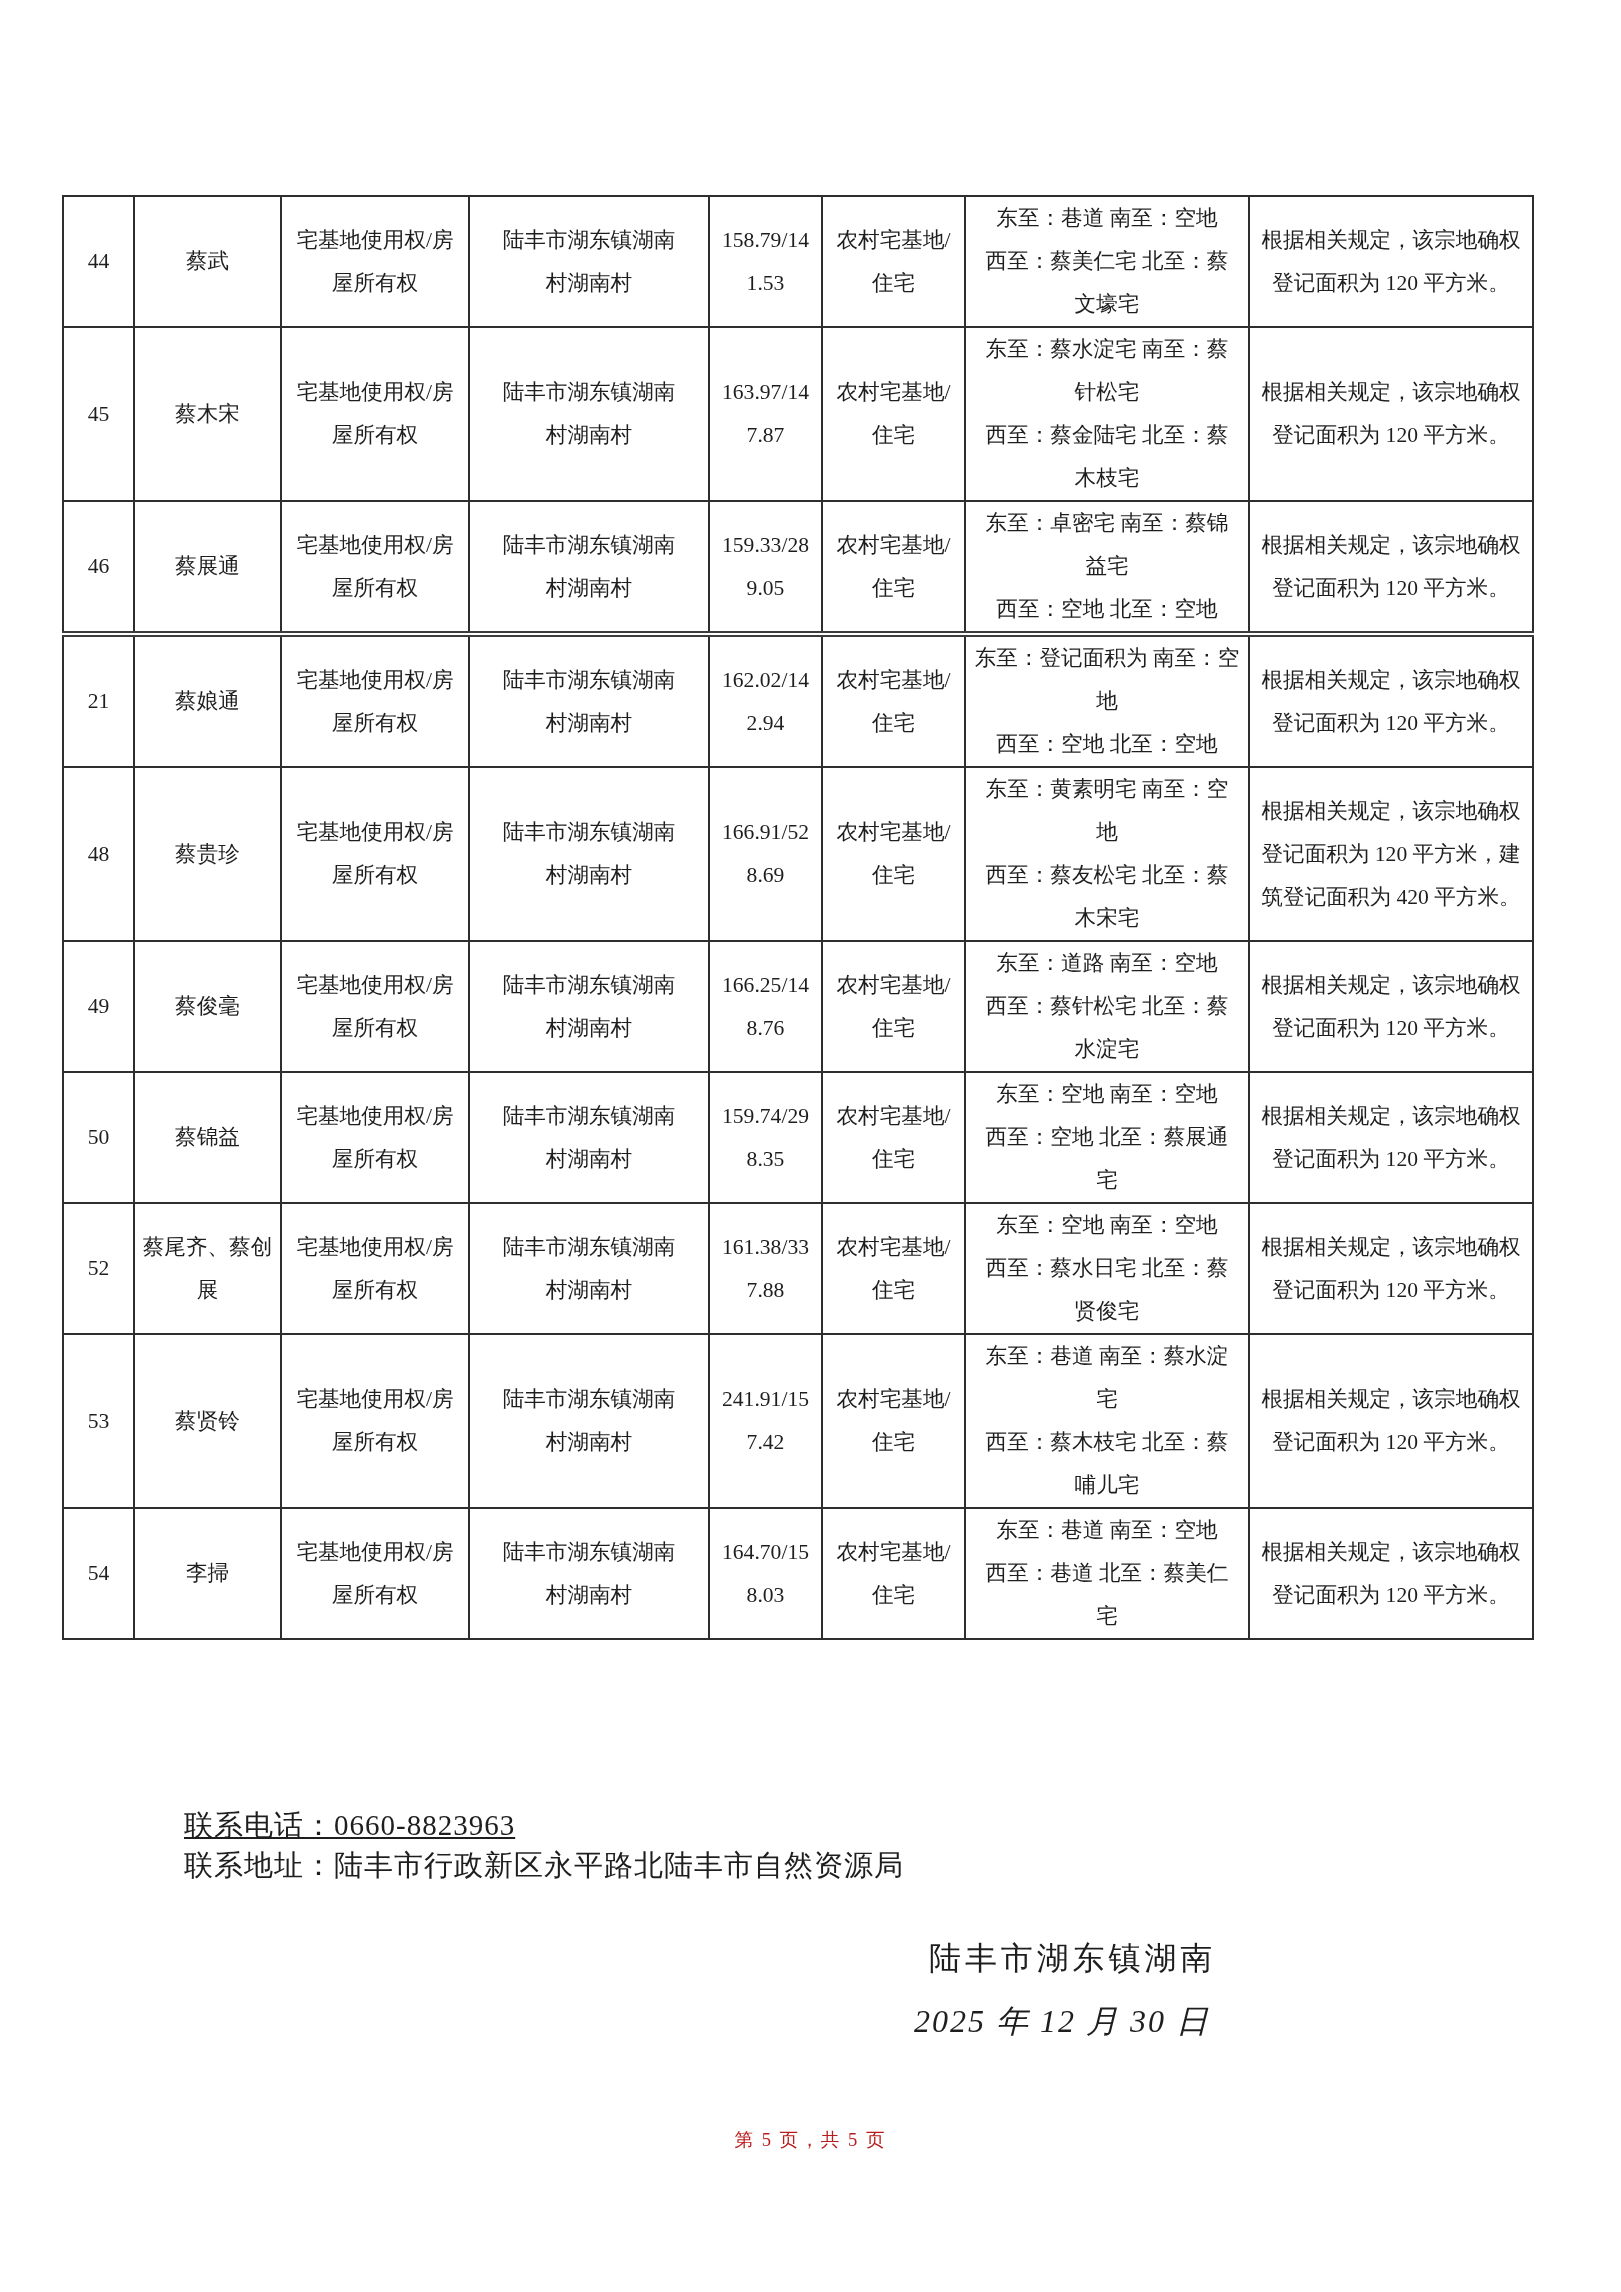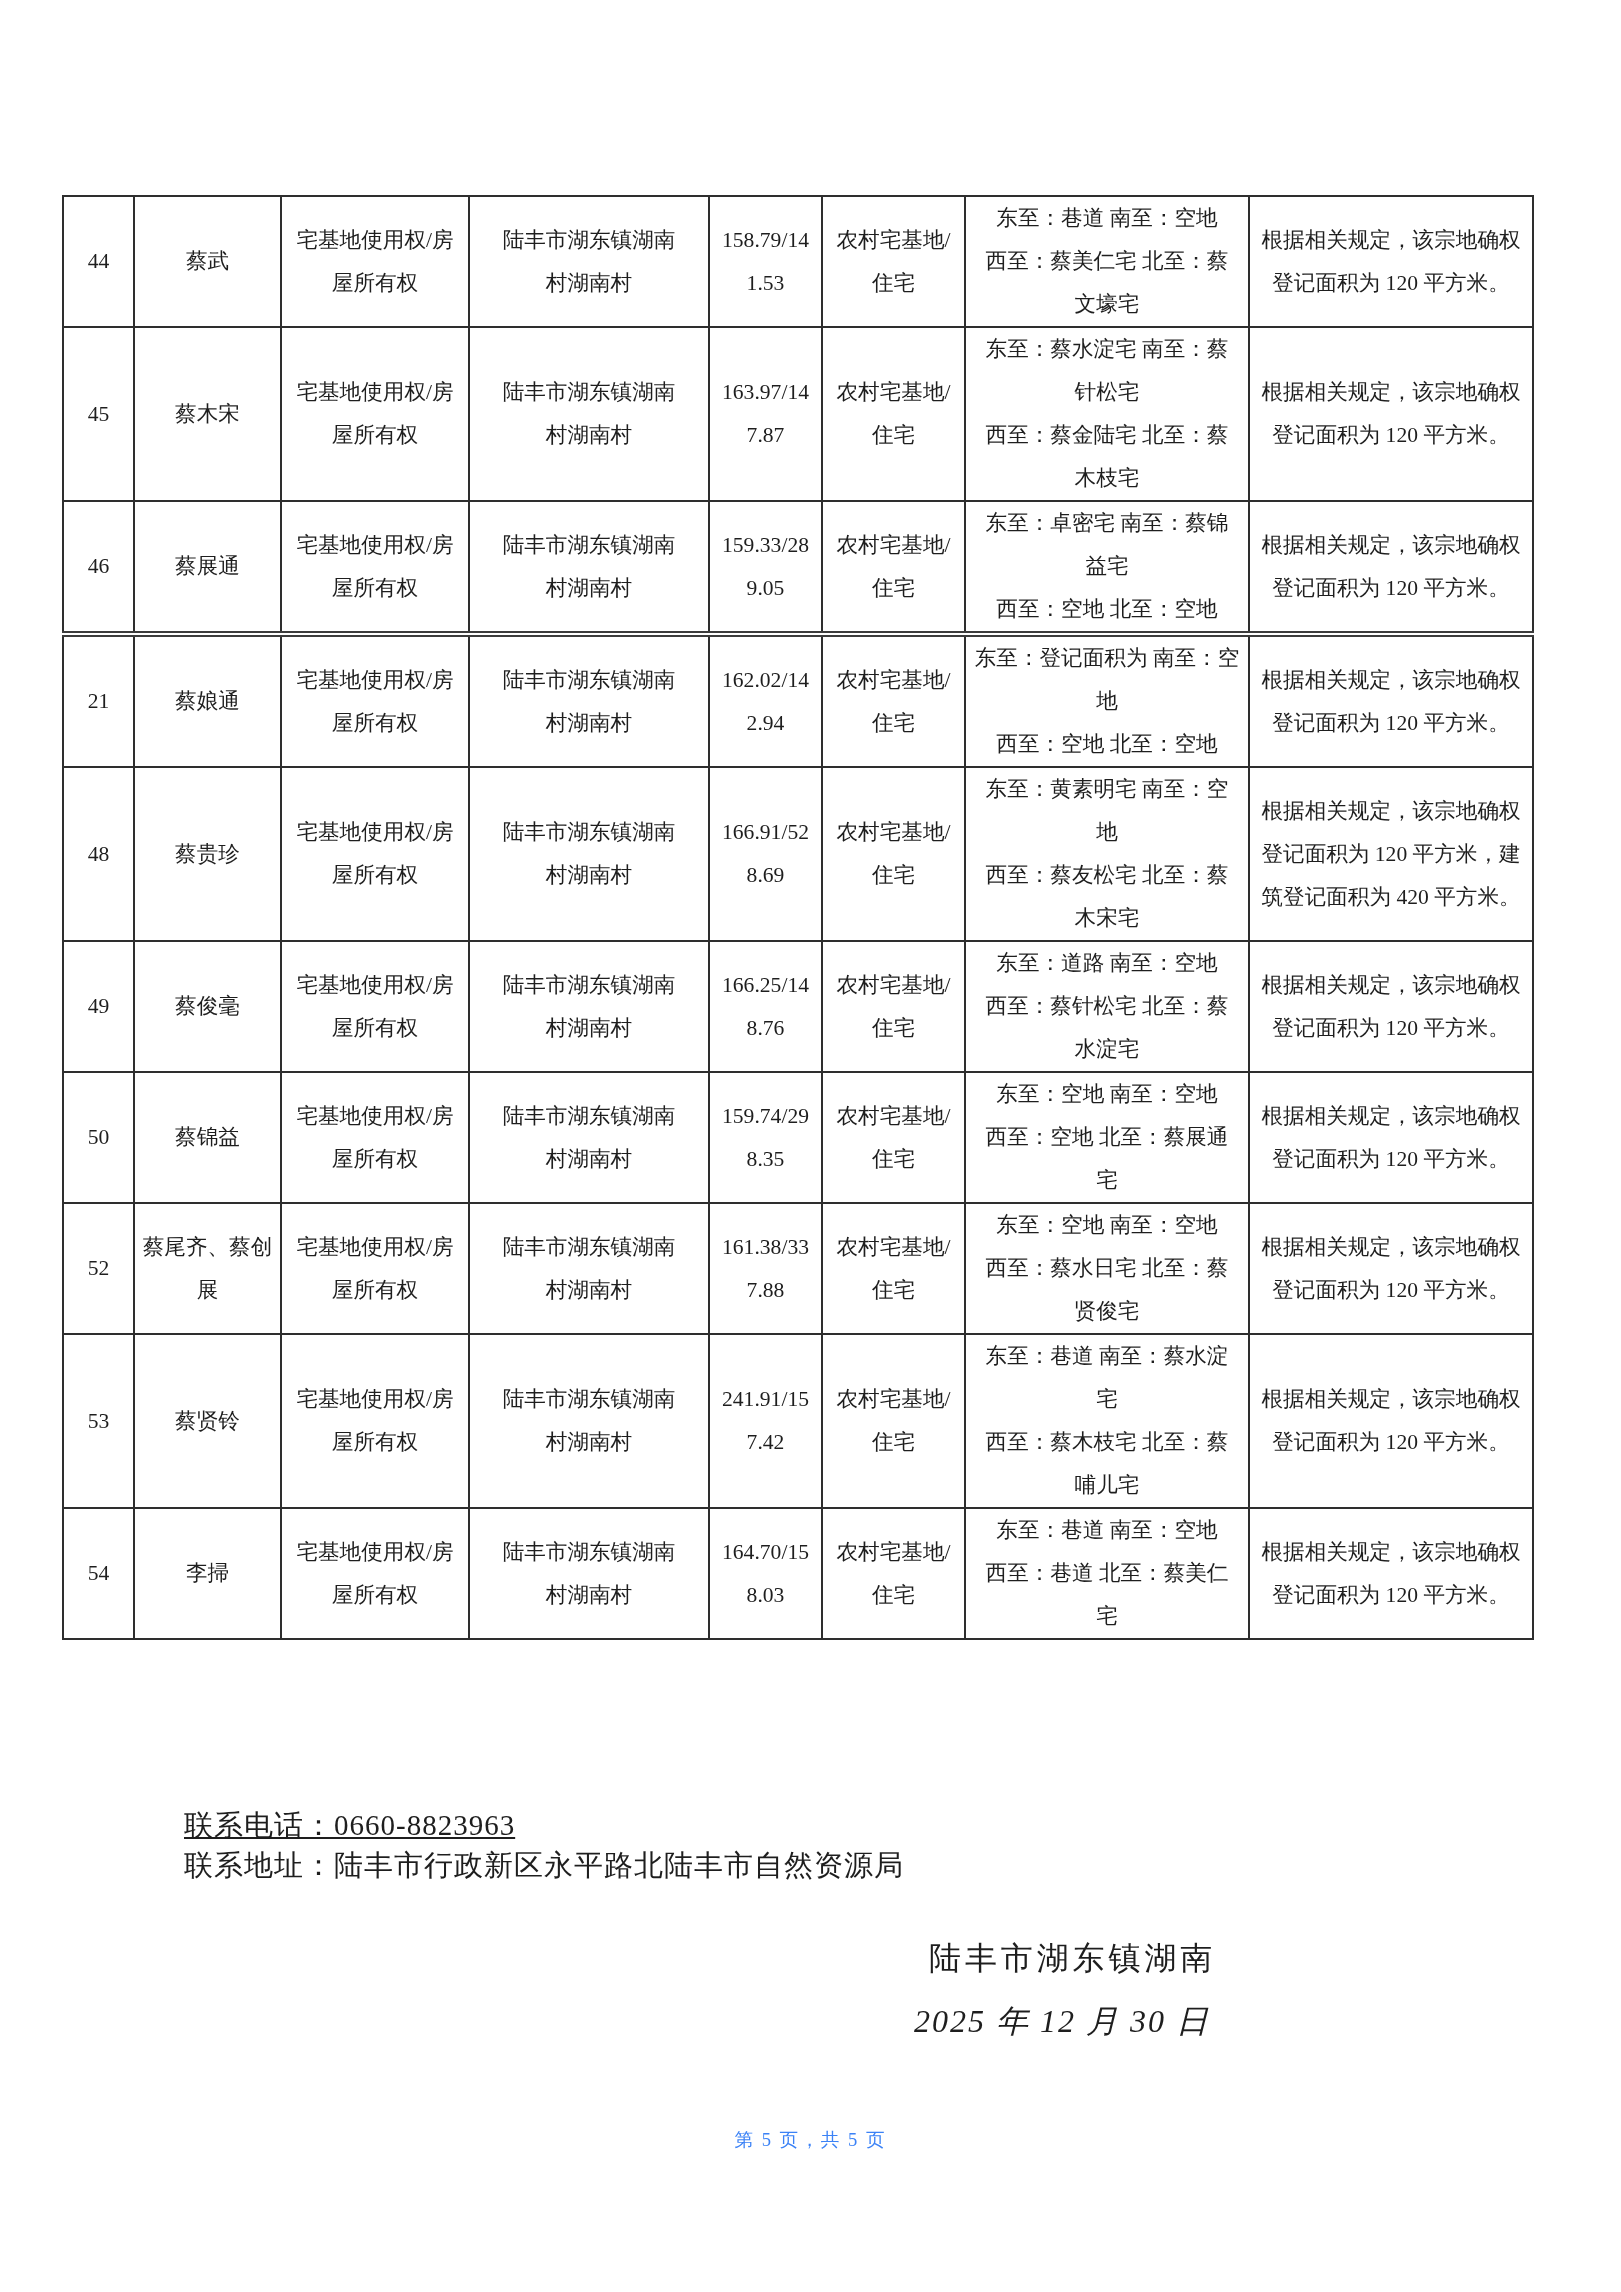--- a/index.html
+++ b/index.html
@@ -62,7 +62,7 @@
     text-align:center;
     font-size:18.6px;
     letter-spacing:2px;
-    color:#3b82f6;
+    color:#b91c1c;
   }
 </style>
 </head>

